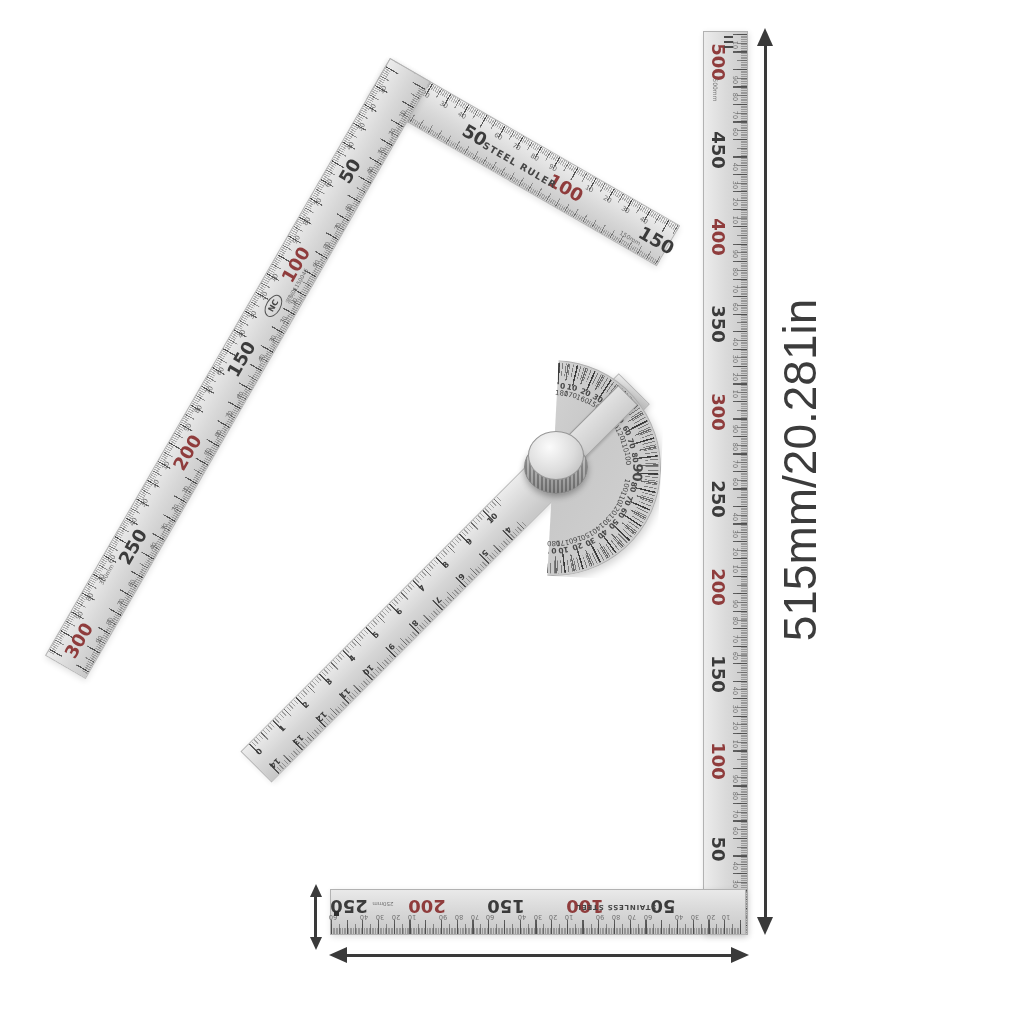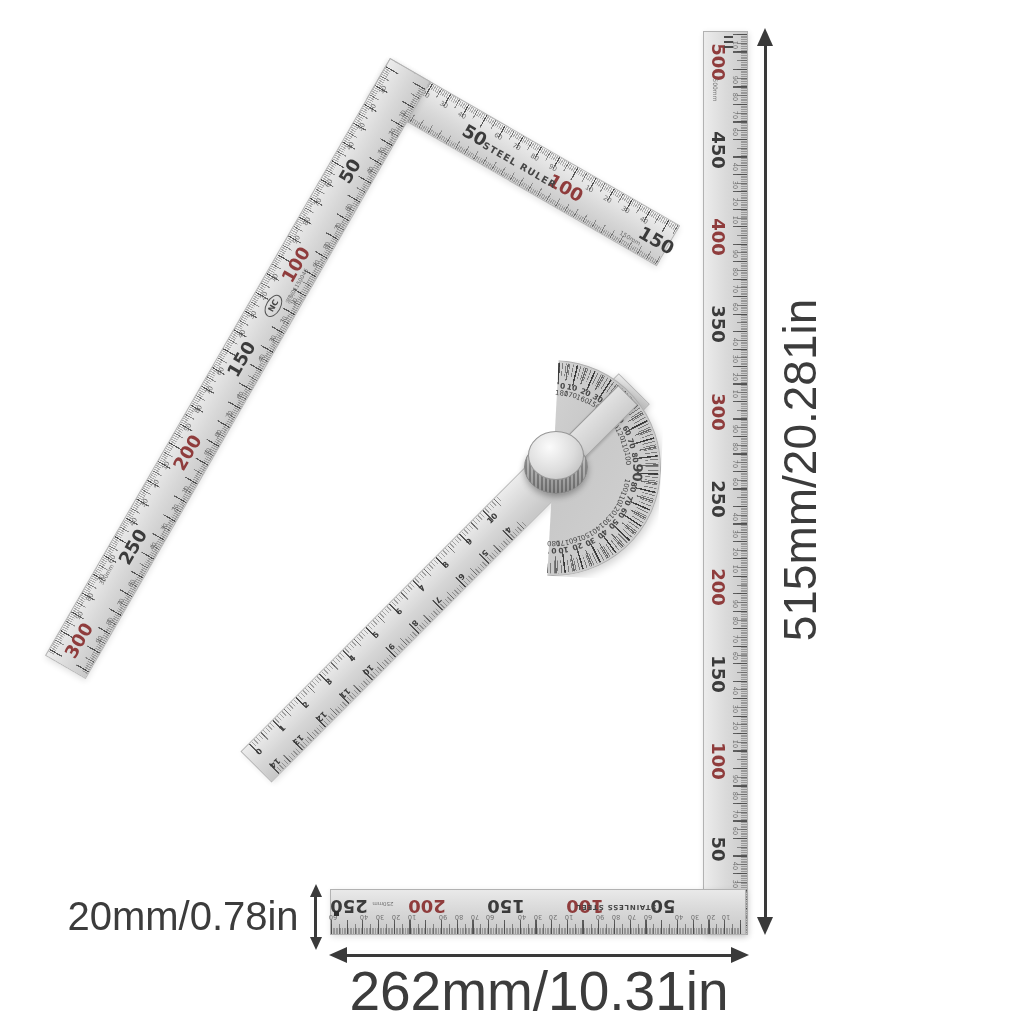--- a/index.html
+++ b/index.html
@@ -427,7 +427,6 @@
     <div class="line-v" style="left:6px;top:10px;height:46px;"></div>
     <div class="ah ah-down small" style="left:1.5px;bottom:0;"></div>
   </div>
-  <div class="dim-label" id="lab-thick">20mm/0.78in</div>
 
 </div>
 

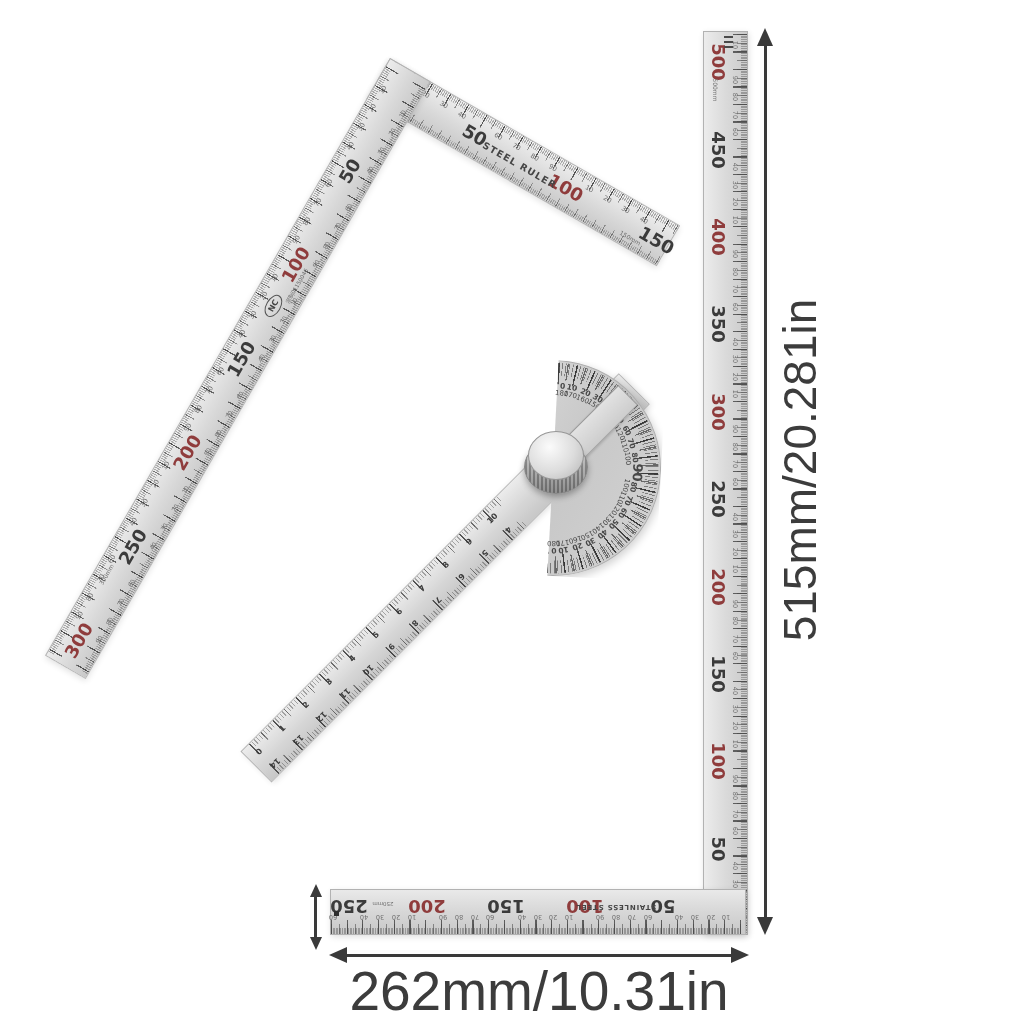--- a/index.html
+++ b/index.html
@@ -420,7 +420,6 @@
     <div class="line-h" style="left:14px;top:8px;width:392px;"></div>
     <div class="ah ah-right" style="right:0;top:1px;"></div>
   </div>
-  <div class="dim-label" id="lab-width">262mm/10.31in</div>
 
   <div class="abs dim" style="left:308px;top:884px;width:15px;height:66px;">
     <div class="ah ah-up small" style="left:1.5px;top:0;"></div>

